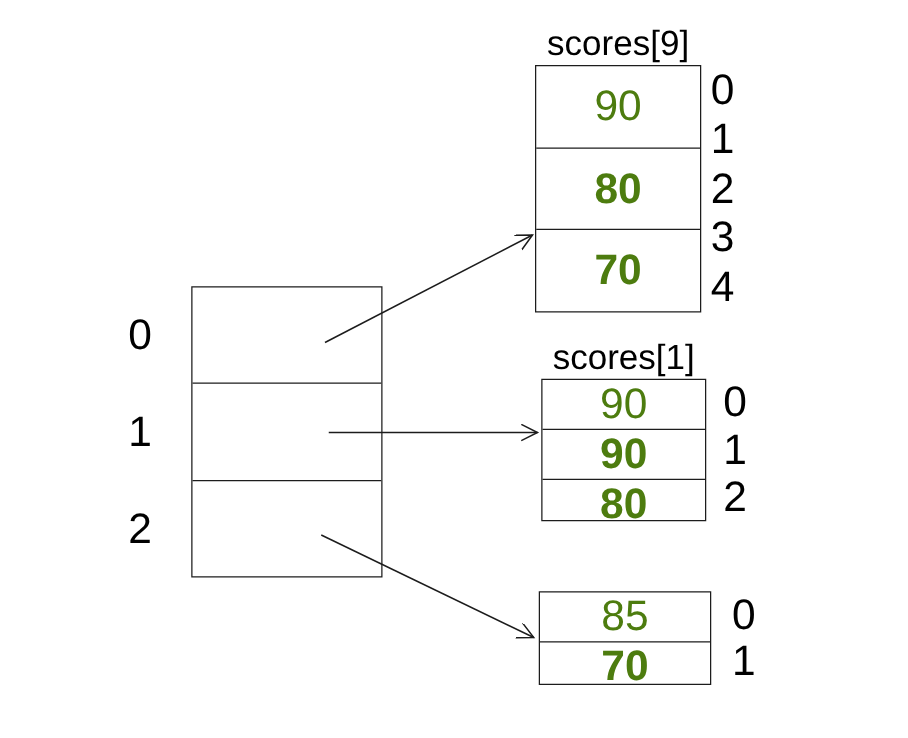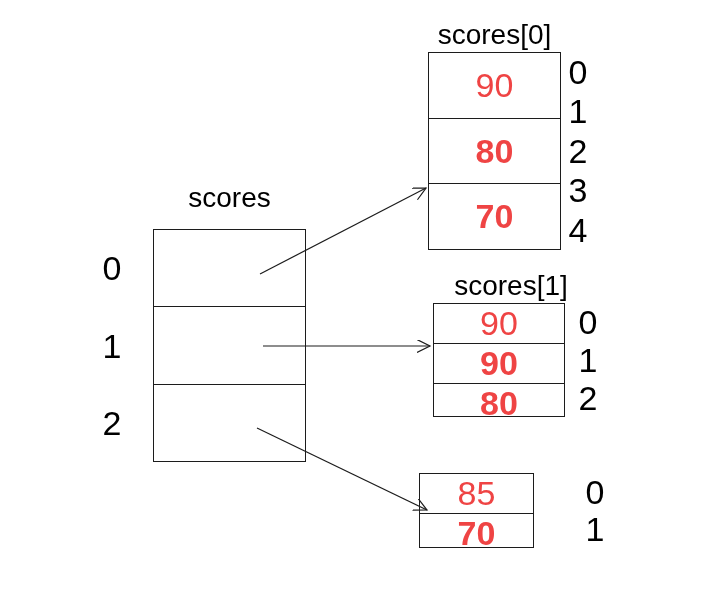--- a/index.html
+++ b/index.html
@@ -43,7 +43,7 @@
     <div class="cell"></div>
   </div>
 
-  <div class="title" style="left:428px;top:20px;width:133px;">scores[0]</div>
+  <div class="title" style="left:428px;top:20px;width:133px;">scores[9]</div>
   <div class="abox" style="left:428px;top:52px;width:133px;height:198px;">
     <div class="cell">90</div>
     <div class="cell">80</div>

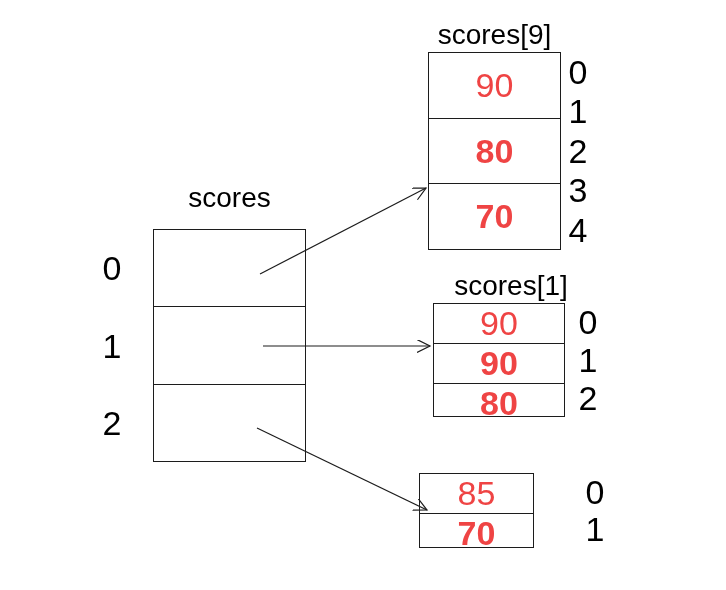--- a/index.html
+++ b/index.html
@@ -17,7 +17,7 @@
   }
   .abox .cell{
     flex:1;display:flex;align-items:center;justify-content:center;
-    font-size:34px;color:#ef4444;
+    font-size:34px;color:#4d7c0f;
   }
   .abox .cell + .cell{border-top:1.5px solid #1c1c1c;font-weight:bold;}
   .idx{

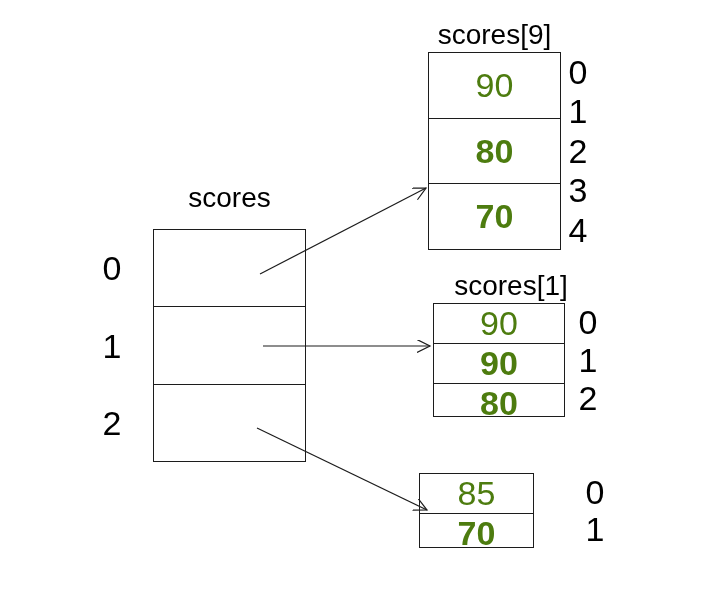--- a/index.html
+++ b/index.html
@@ -31,7 +31,6 @@
 
 <div class="canvas">
 
-  <div class="title" style="left:153px;top:183px;width:153px;">scores</div>
 
   <div class="idx" style="left:95px;top:229px;width:34px;height:78px;">0</div>
   <div class="idx" style="left:95px;top:307px;width:34px;height:78px;">1</div>

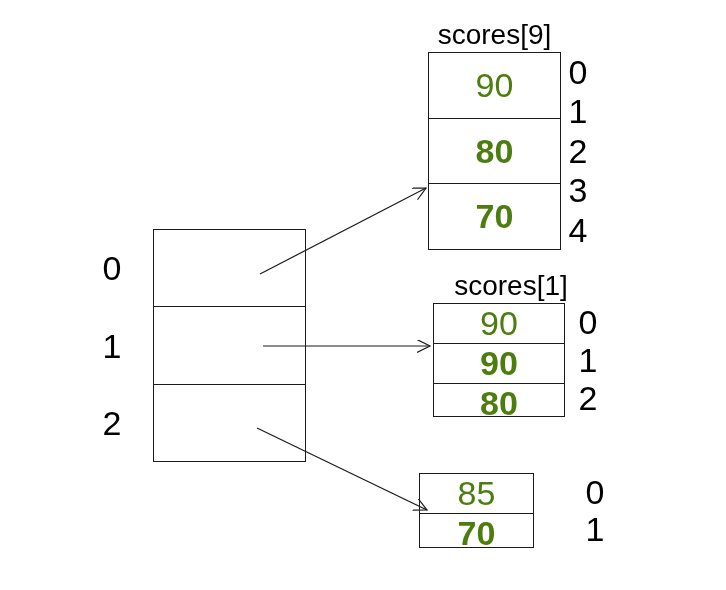--- a/index.html
+++ b/index.html
@@ -54,7 +54,7 @@
   <div class="idx" style="left:563px;top:171px;width:30px;height:39px;">3</div>
   <div class="idx" style="left:563px;top:210px;width:30px;height:40px;">4</div>
 
-  <div class="title" style="left:445px;top:271px;width:132px;">scores[1]</div>
+  <div class="title" style="left:433px;top:271px;width:132px;">scores[1]</div>
   <div class="abox" style="left:433px;top:303px;width:132px;height:114px;">
     <div class="cell">90</div>
     <div class="cell">90</div>

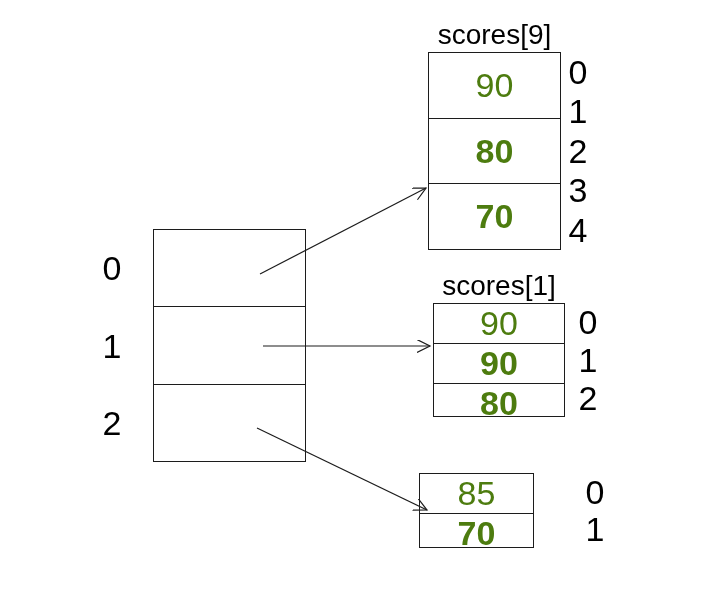--- a/index.html
+++ b/index.html
@@ -64,7 +64,7 @@
   <div class="idx" style="left:573px;top:341px;width:30px;height:38px;">1</div>
   <div class="idx" style="left:573px;top:379px;width:30px;height:38px;">2</div>
 
-  <div class="abox" style="left:419px;top:473px;width:115px;height:75px;">
+  <div class="abox" style="left:431px;top:473px;width:138px;height:75px;">
     <div class="cell">85</div>
     <div class="cell">70</div>
   </div>

